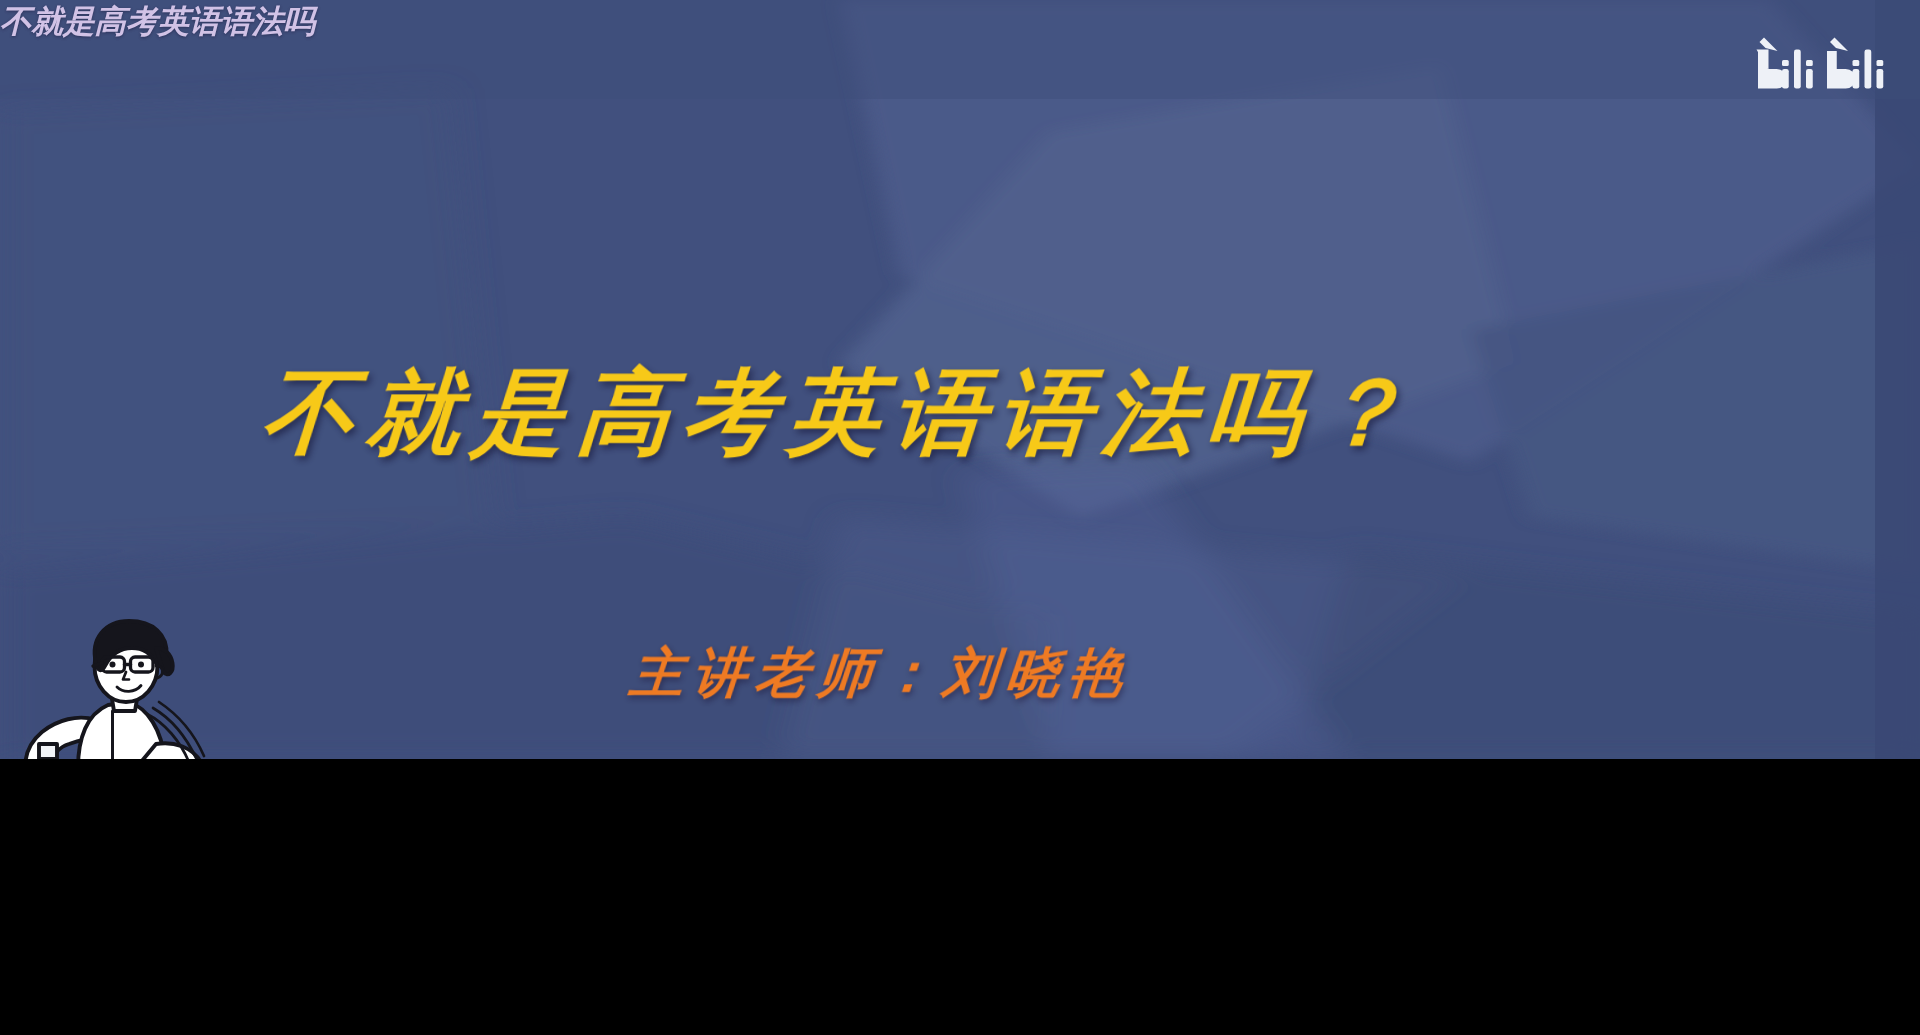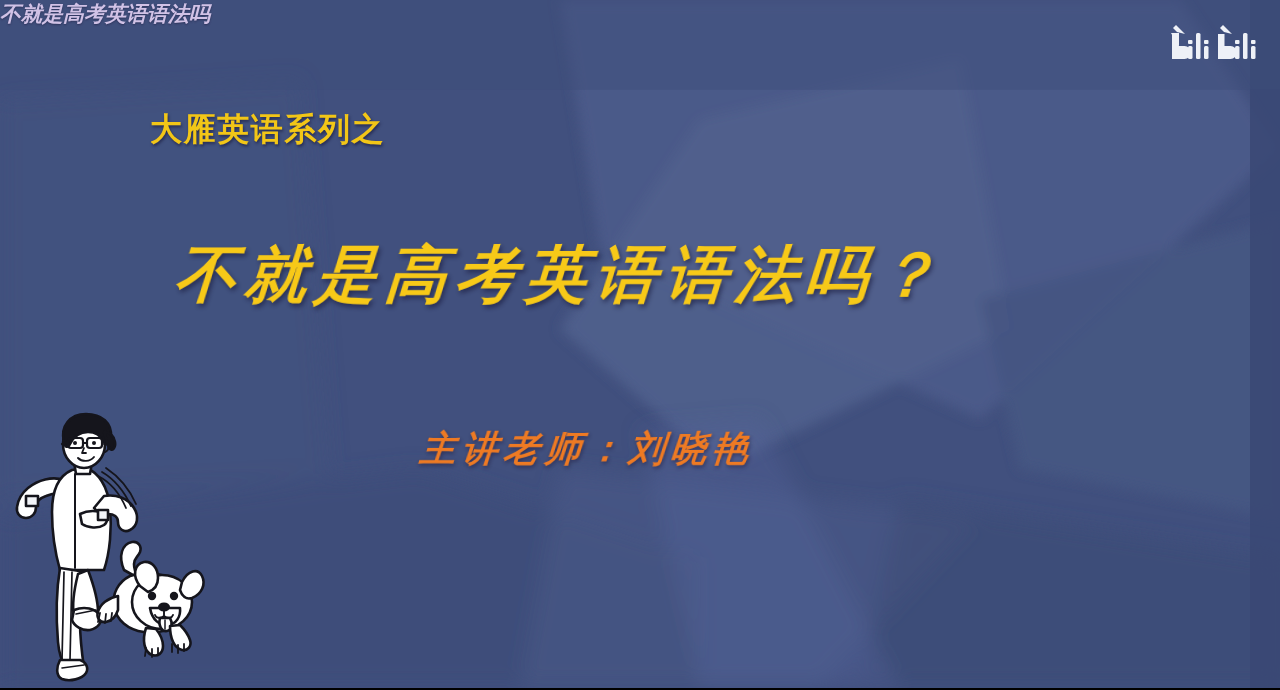--- a/index.html
+++ b/index.html
@@ -15,7 +15,7 @@
   #stage {
     position: relative;
     width: 1280px;
-    height: 688px;
+    height: 506px;
     overflow: hidden;
     background: #7f1d1d;
   }

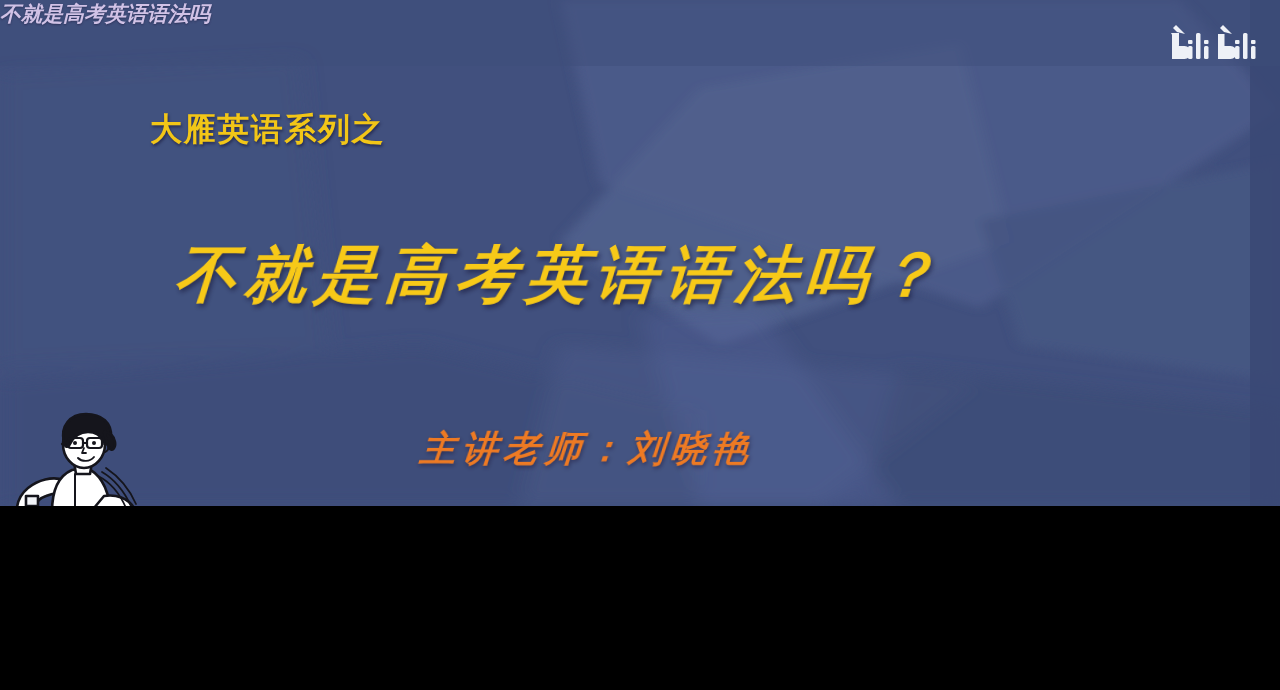--- a/index.html
+++ b/index.html
@@ -211,7 +211,6 @@
     </svg>
   </div>
 
-  <div id="series-label">大雁英语系列之</div>
 
   <div id="main-title">不就是高考英语语法吗？</div>
 

